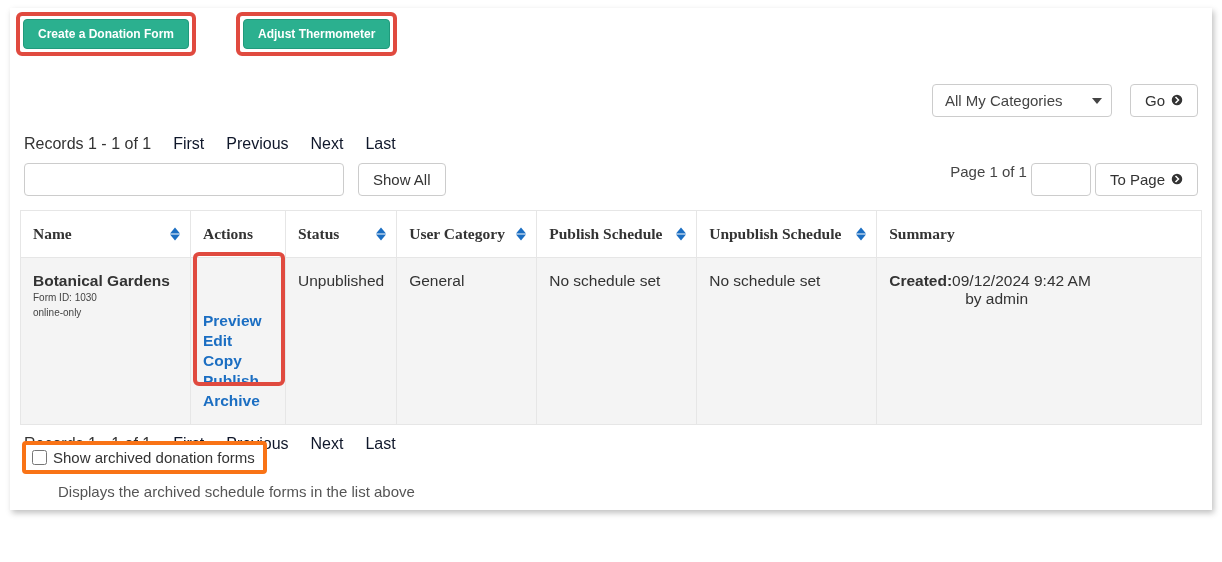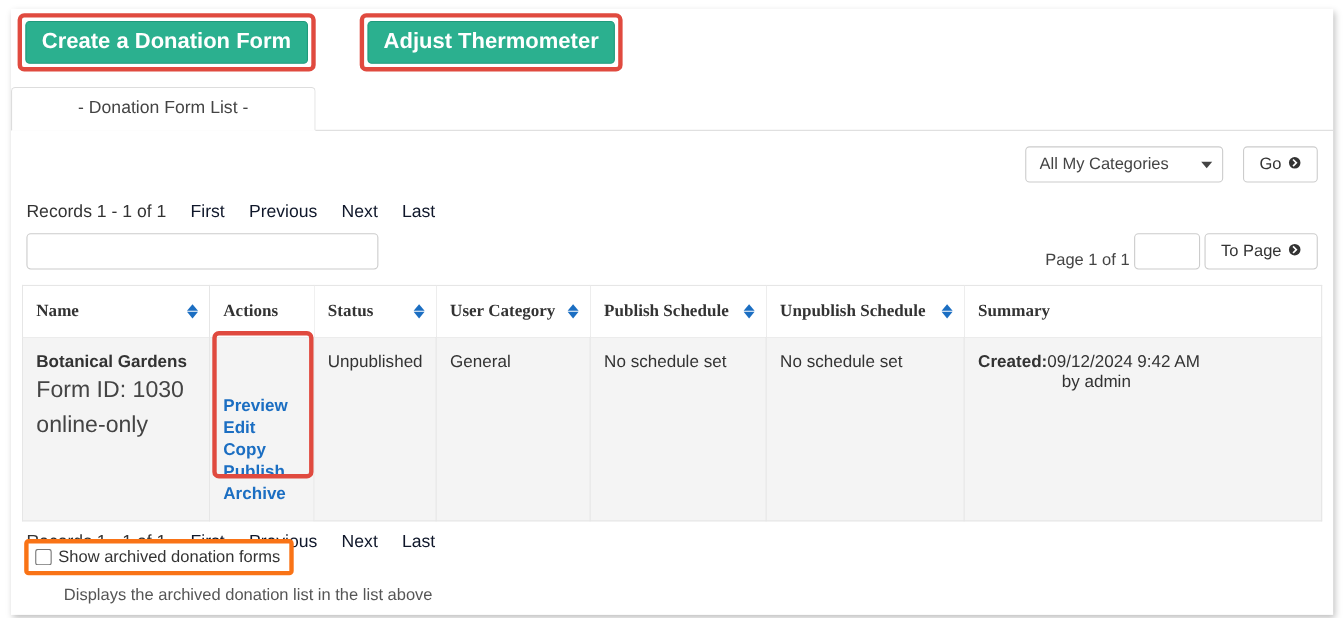--- a/index.html
+++ b/index.html
@@ -23,7 +23,7 @@
     background: #2bb08f;
     color: #fff;
     font-weight: 600;
-    font-size: 20px;
+    font-size: 12px;
     border: 1px solid #209a7c;
     border-radius: 4px;
     padding: 7px 14px;

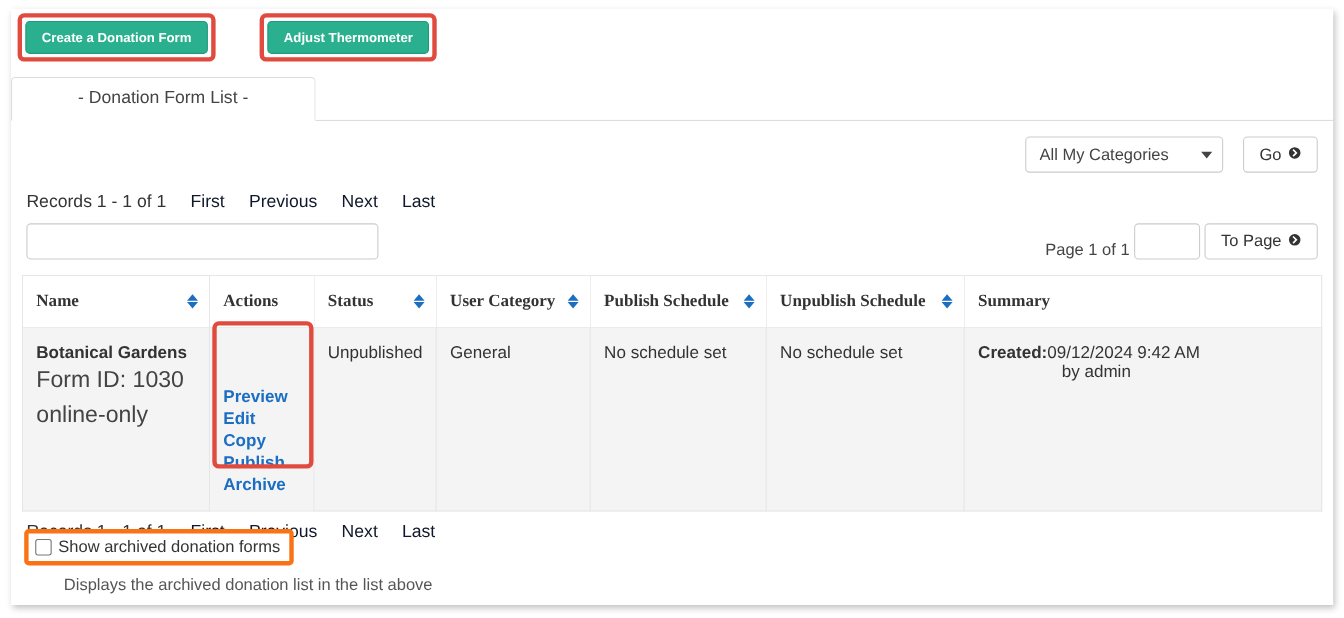--- a/index.html
+++ b/index.html
@@ -130,9 +130,6 @@
     </span>
   </div>
 
-  <div class="tab-row">
-    <div class="tab">- Donation Form List -</div>
-  </div>
 
   <div class="filter-row">
     <span class="select-wrap">

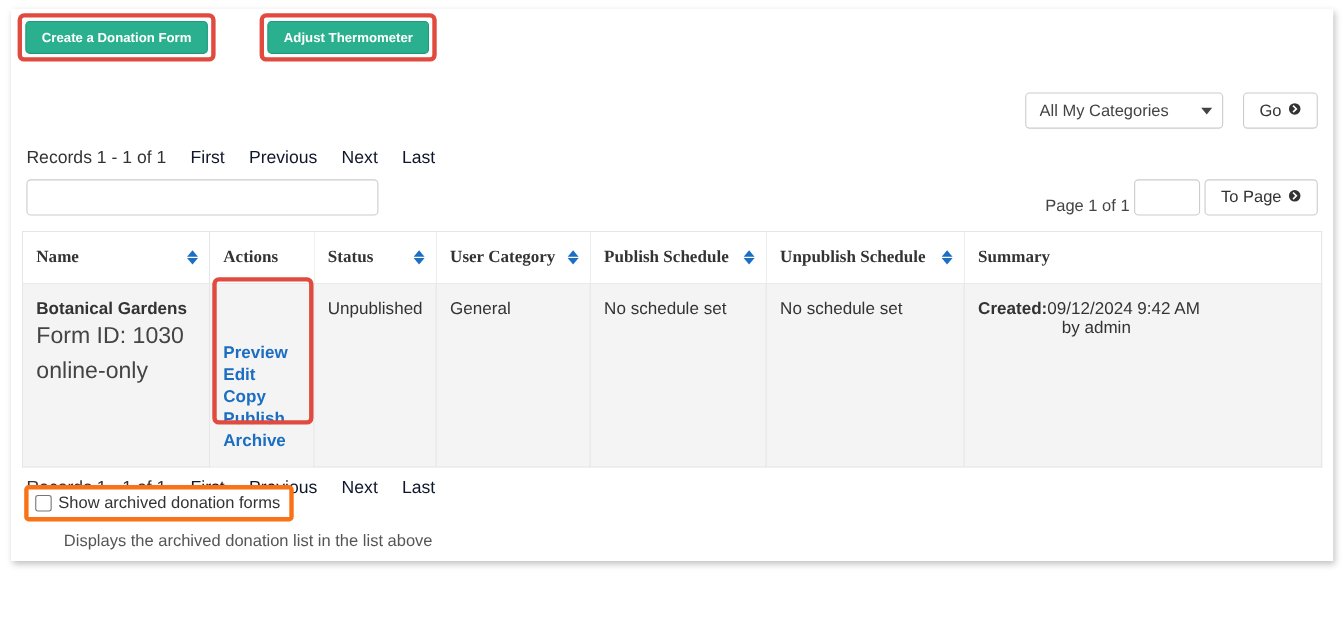--- a/index.html
+++ b/index.html
@@ -160,6 +160,7 @@
 
   <div class="search-row">
     <input class="search-input" type="text" style="">
+    <button class="btn-outline">Show All</button>
     <div class="page-info">
       <span>Page 1 of 1</span>
       <input class="page-num-input" type="text" style="">

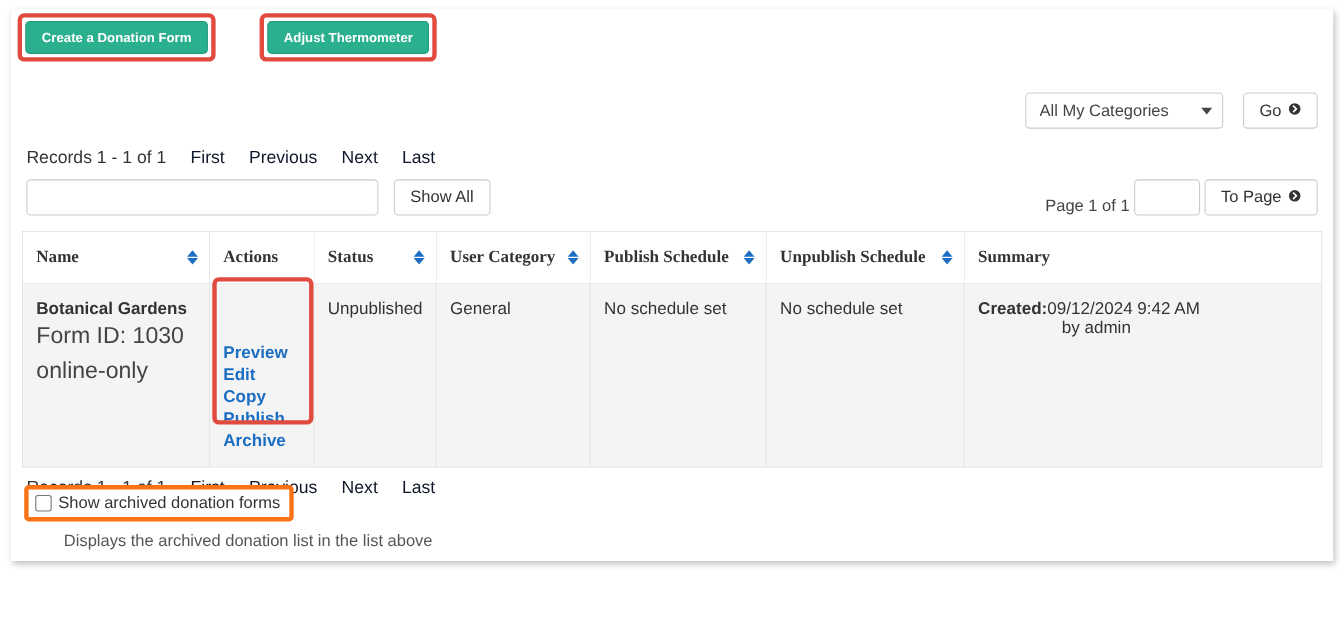--- a/index.html
+++ b/index.html
@@ -76,7 +76,7 @@
     border: 1px solid #ccc; border-radius: 4px;
     padding: 7px 10px; width: 320px; font-size: 15px;
   }
-  .page-info { margin-left: auto; display: flex; align-items: flex-end; gap: 4px; color: #444; }
+  .page-info { margin-left: auto; display: flex; align-items: flex-start; gap: 4px; color: #444; }
   .page-num-input {
     border: 1px solid #ccc; border-radius: 4px;
     padding: 7px; width: 60px; font-size: 15px;

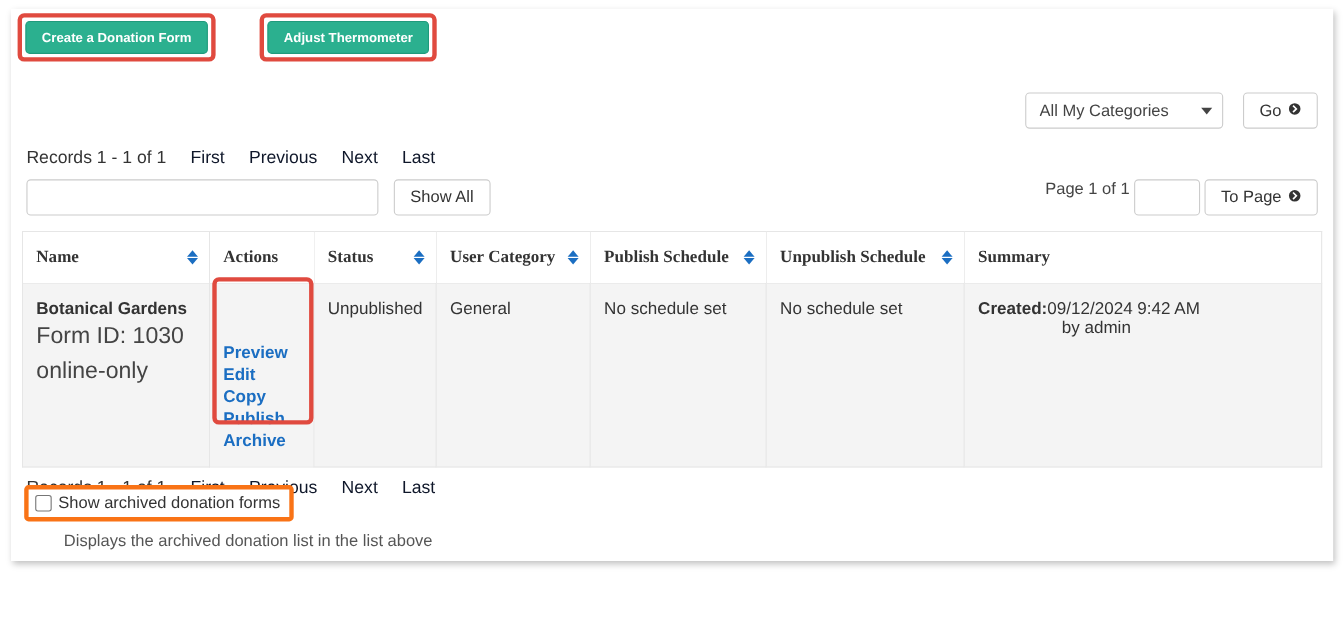--- a/index.html
+++ b/index.html
@@ -93,7 +93,7 @@
   .sort-down{ border-top: 6px solid #1b6ec2; }
   tbody tr { background: #f4f4f4; }
   .form-name { font-weight: 700; color: #333; }
-  .form-meta { color: #444; font-size: 21px; line-height: 1.5; }
+  .form-meta { color: #444; font-size: 10px; line-height: 1.5; }
   .actions-cell { position: relative; }
   .actions-links { display: flex; flex-direction: column; gap: 2px; margin-top: 40px; }
   .actions-links a { color: #1b6ec2; font-weight:600; }

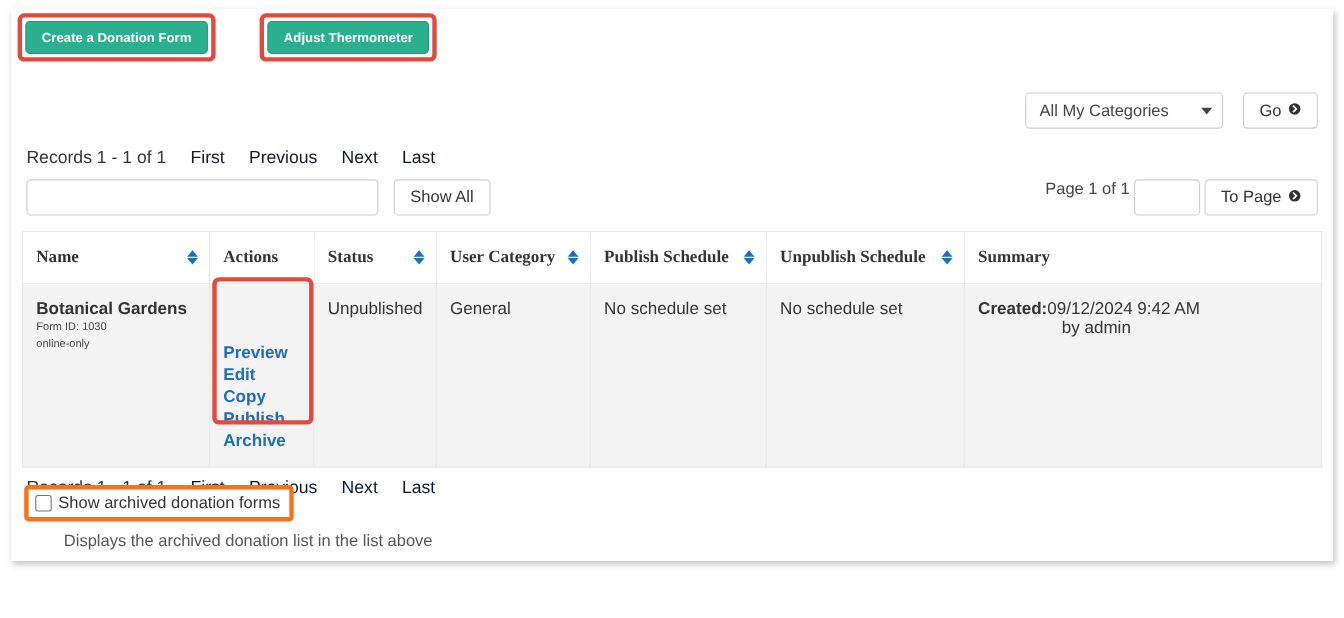--- a/index.html
+++ b/index.html
@@ -262,7 +262,7 @@
       <input type="checkbox" style="">
       <span>Show archived donation forms</span>
     </div>
-    <div class="helper-text">Displays the archived donation list in the list above</div>
+    <div class="helper-text">Displays the archived schedule forms in the list above</div>
   </div>
 
 </div>

